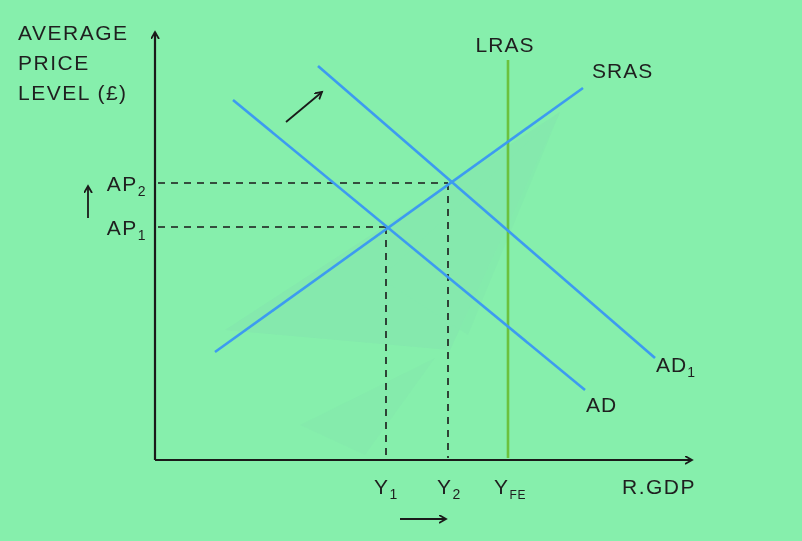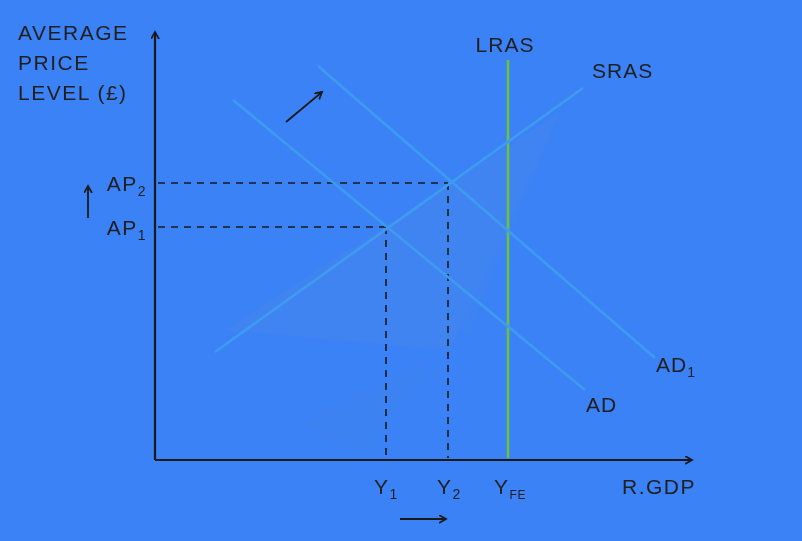--- a/index.html
+++ b/index.html
@@ -12,7 +12,7 @@
     position: relative;
     width: 802px;
     height: 541px;
-    background: #3b82f6;
+    background: #86efac;
     overflow: hidden;
     text-decoration: underline;
   }

